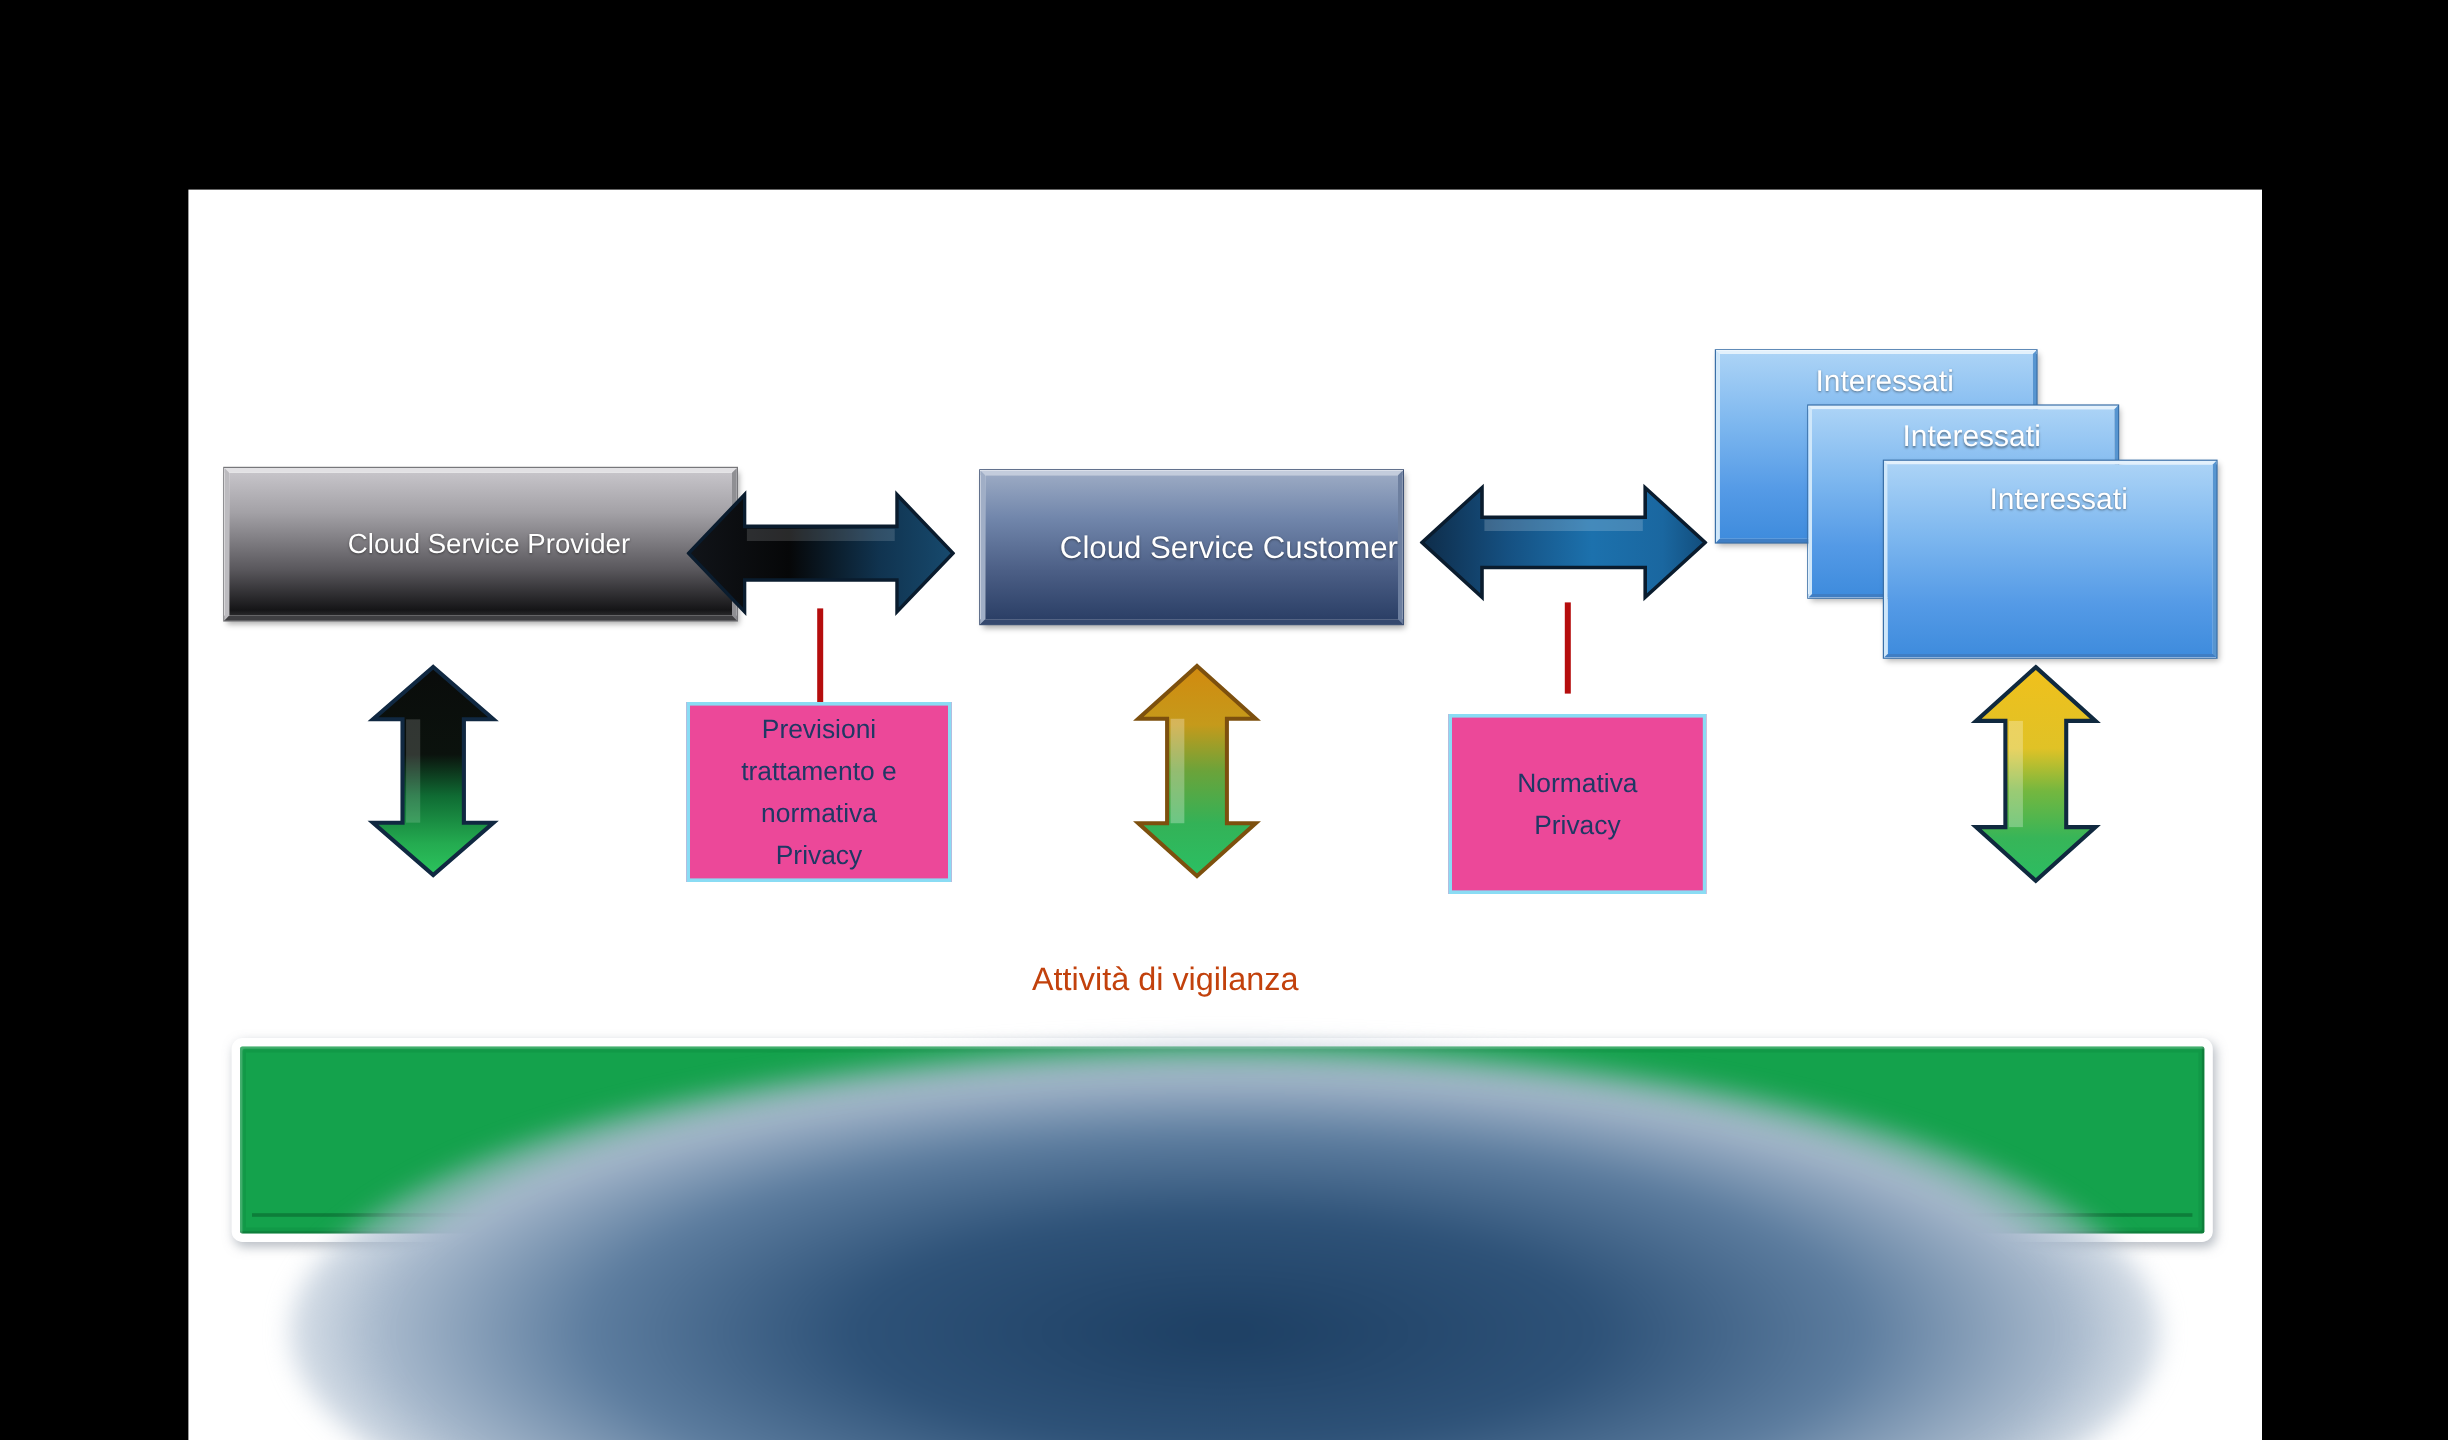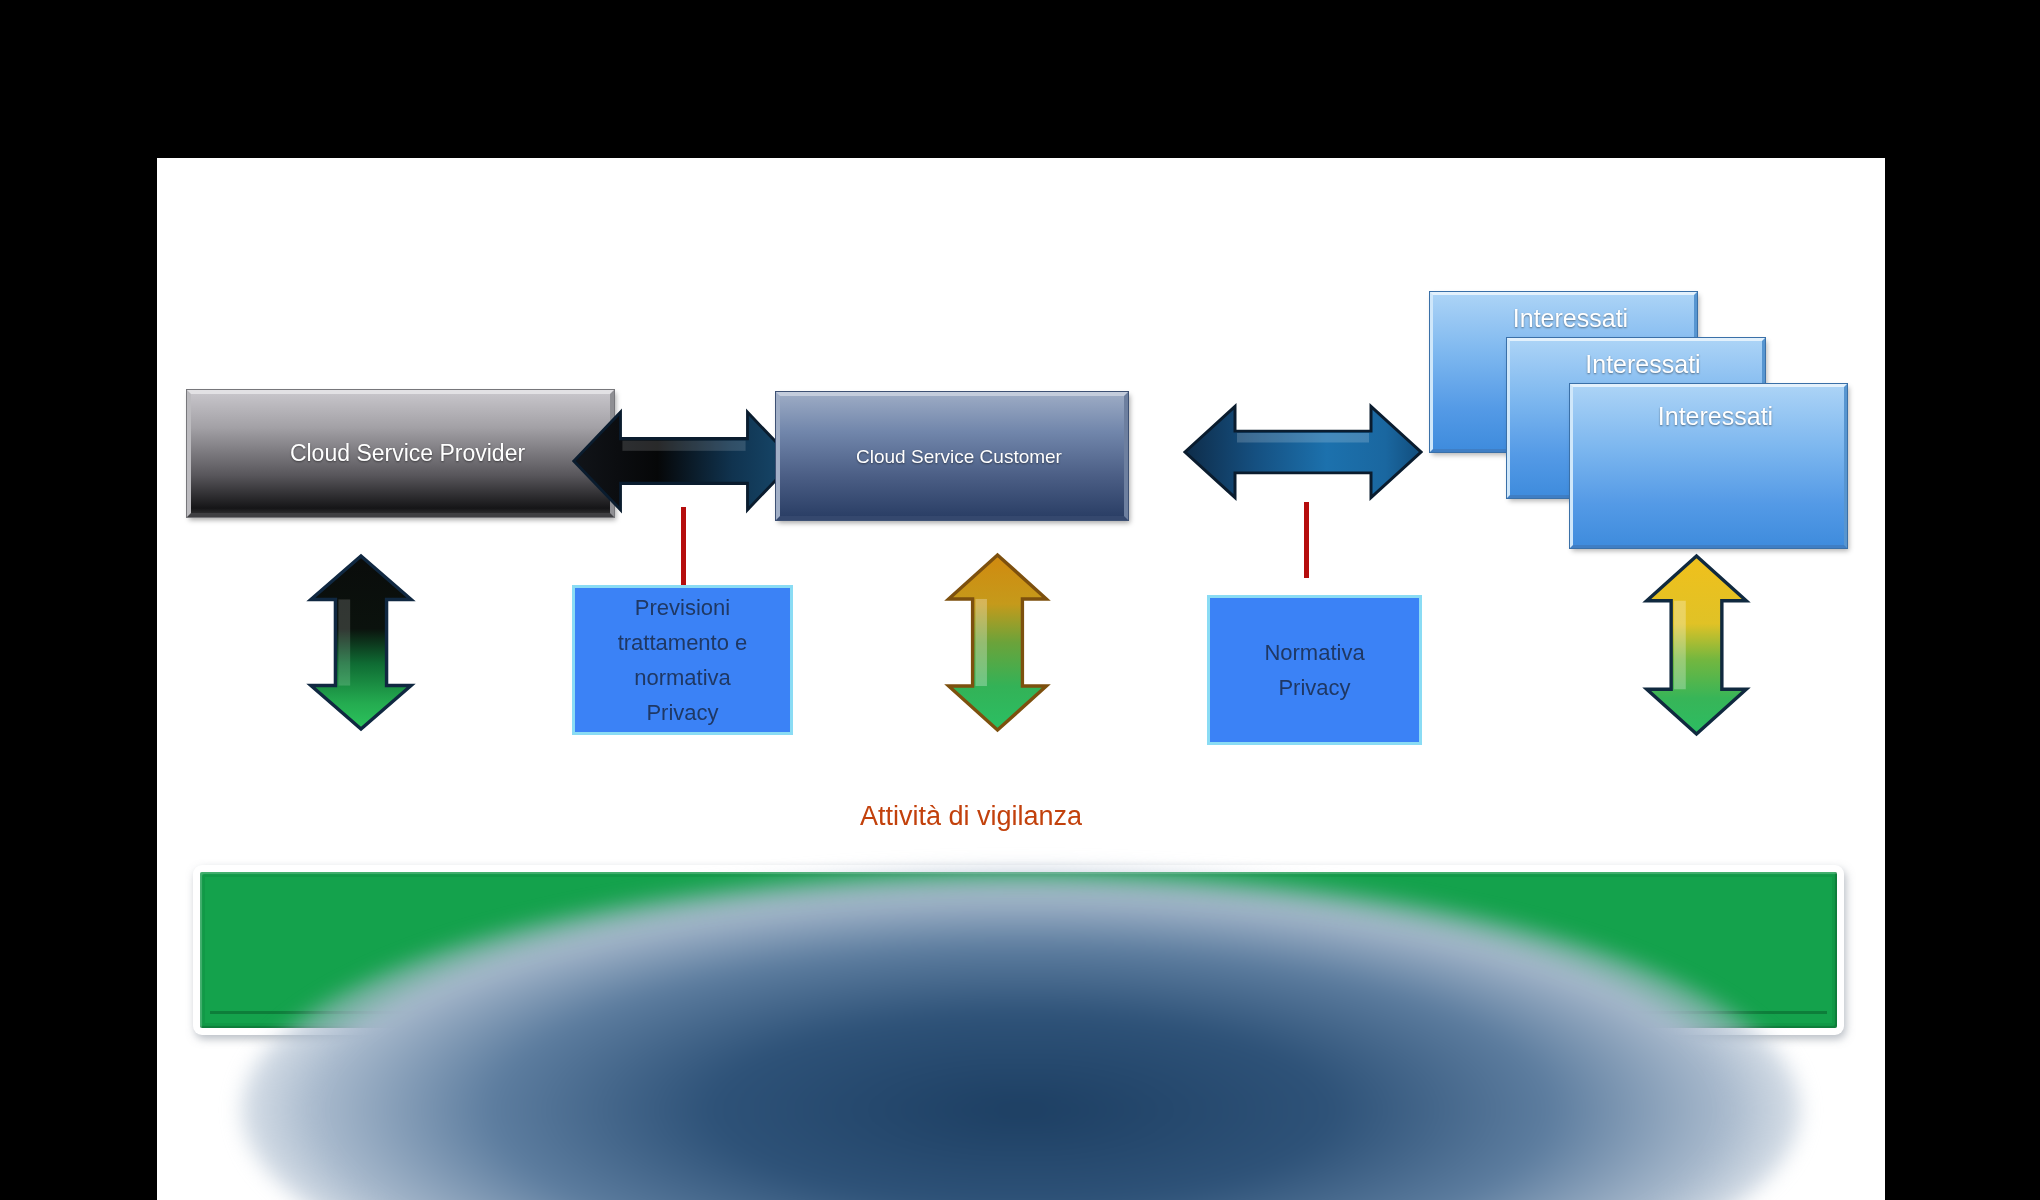--- a/index.html
+++ b/index.html
@@ -38,11 +38,12 @@
     box-shadow:0 0 0 1px #77777b, 2px 3px 5px rgba(0,0,0,.35);
   }
   .customer{
-    left:619px;top:234px;width:352px;height:128px;
-    font-size:19px;line-height:33px;
+    left:660px;top:234px;width:352px;height:128px;
+    font-size:26px;line-height:33px;
     border:4px solid;border-color:#c3ccdc #6d7f9f #35486e #a0aec6;
     background:linear-gradient(180deg,#9aa9c3 0%,#7186ab 30%,#4c5f86 66%,#2b3f66 100%);
     box-shadow:0 0 0 1px #3e5174, 2px 3px 5px rgba(0,0,0,.35);
+    align-items:flex-end;
   }
   .interessati{
     font-size:25px;justify-content:flex-start;

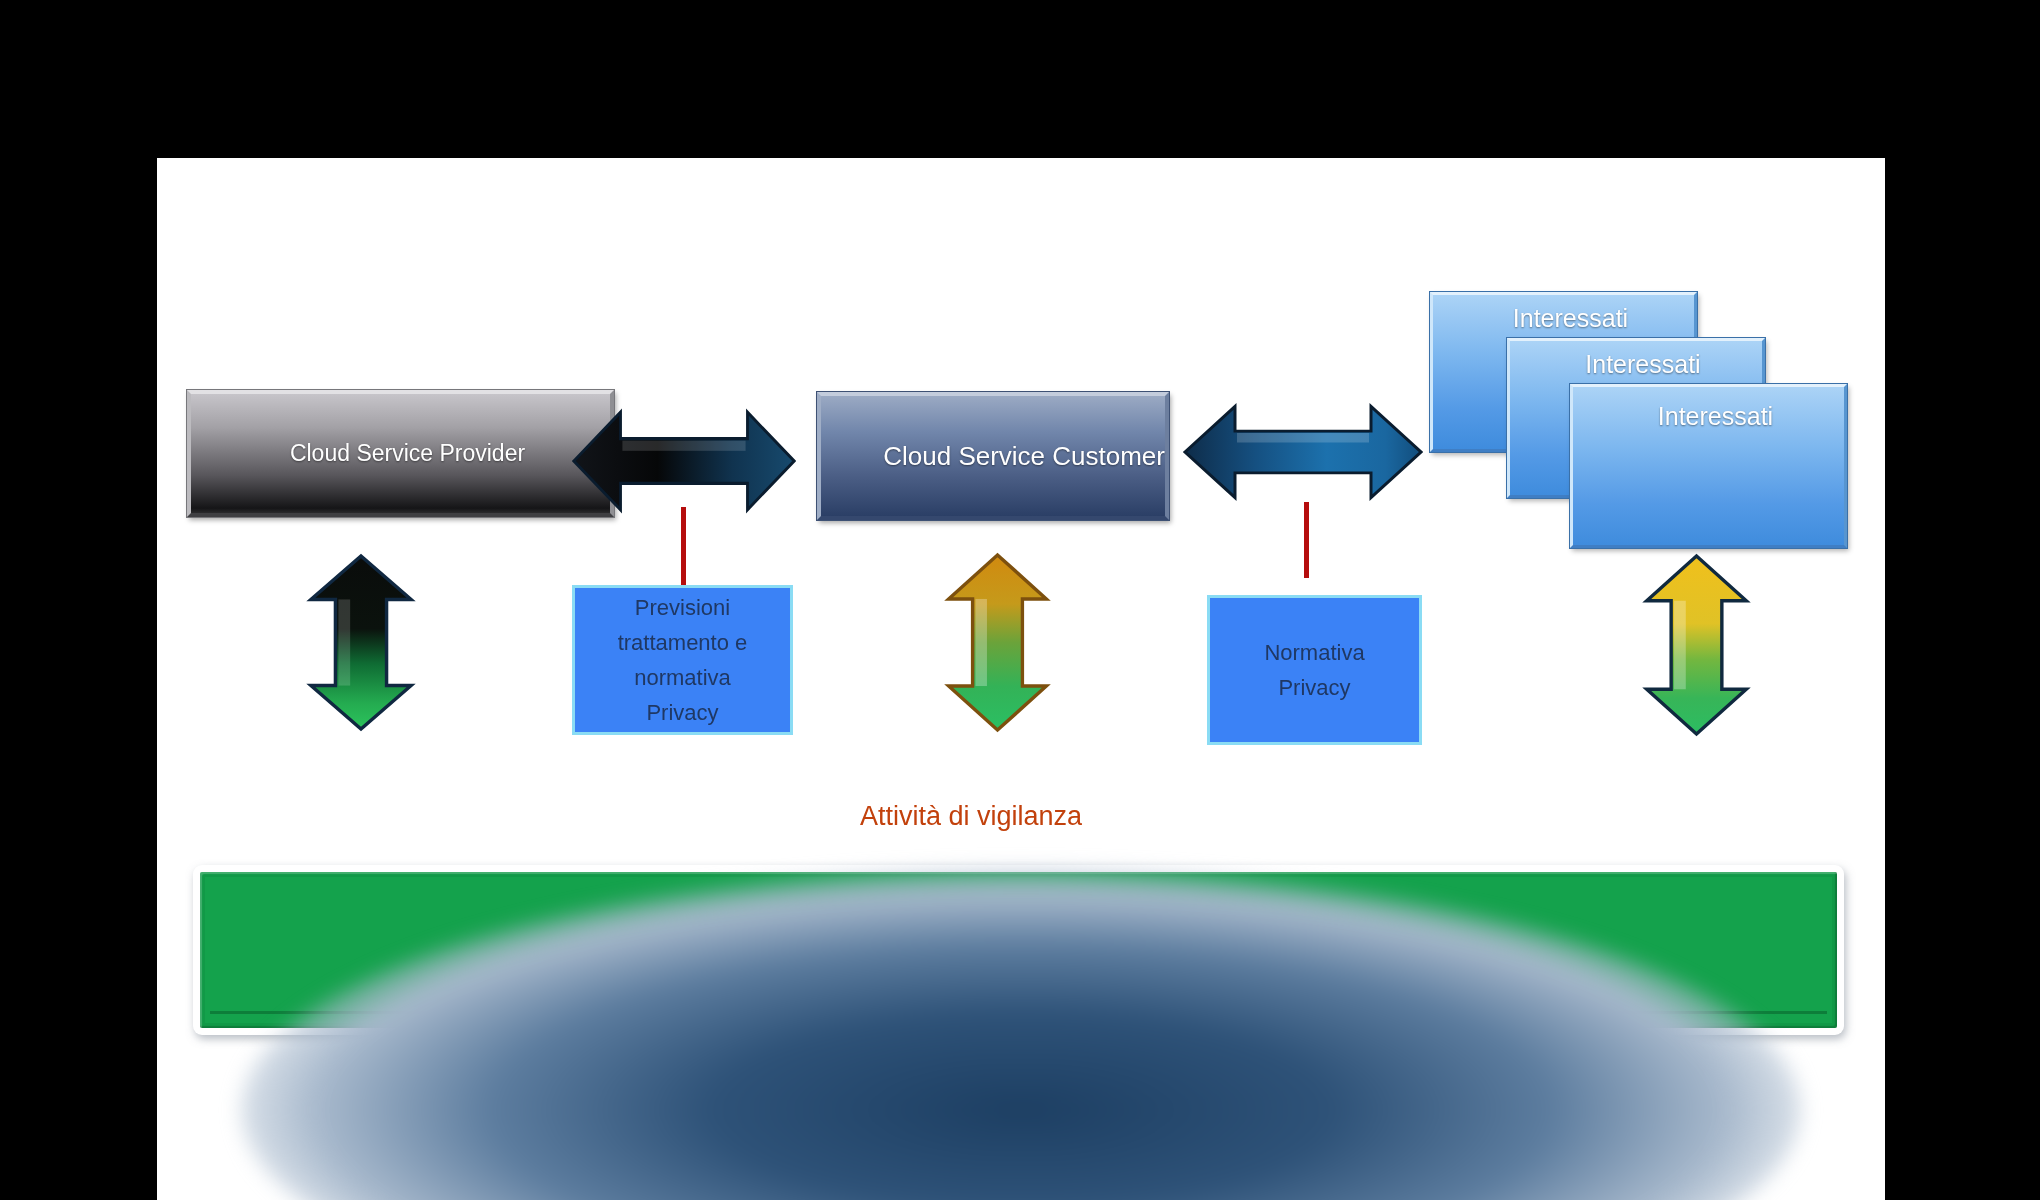--- a/index.html
+++ b/index.html
@@ -56,7 +56,7 @@
   .int3{left:1413px;top:226px;width:277px;height:164px;padding-top:15px;}
   
   .labelbox{
-    position:absolute;box-sizing:border-box;background:#3b82f6;
+    position:absolute;box-sizing:border-box;background:#ec4899;
     border:3px solid #8adcf4;color:#1f3864;
     display:flex;flex-direction:column;justify-content:center;
     text-align:center;font-size:22px;line-height:35px;

